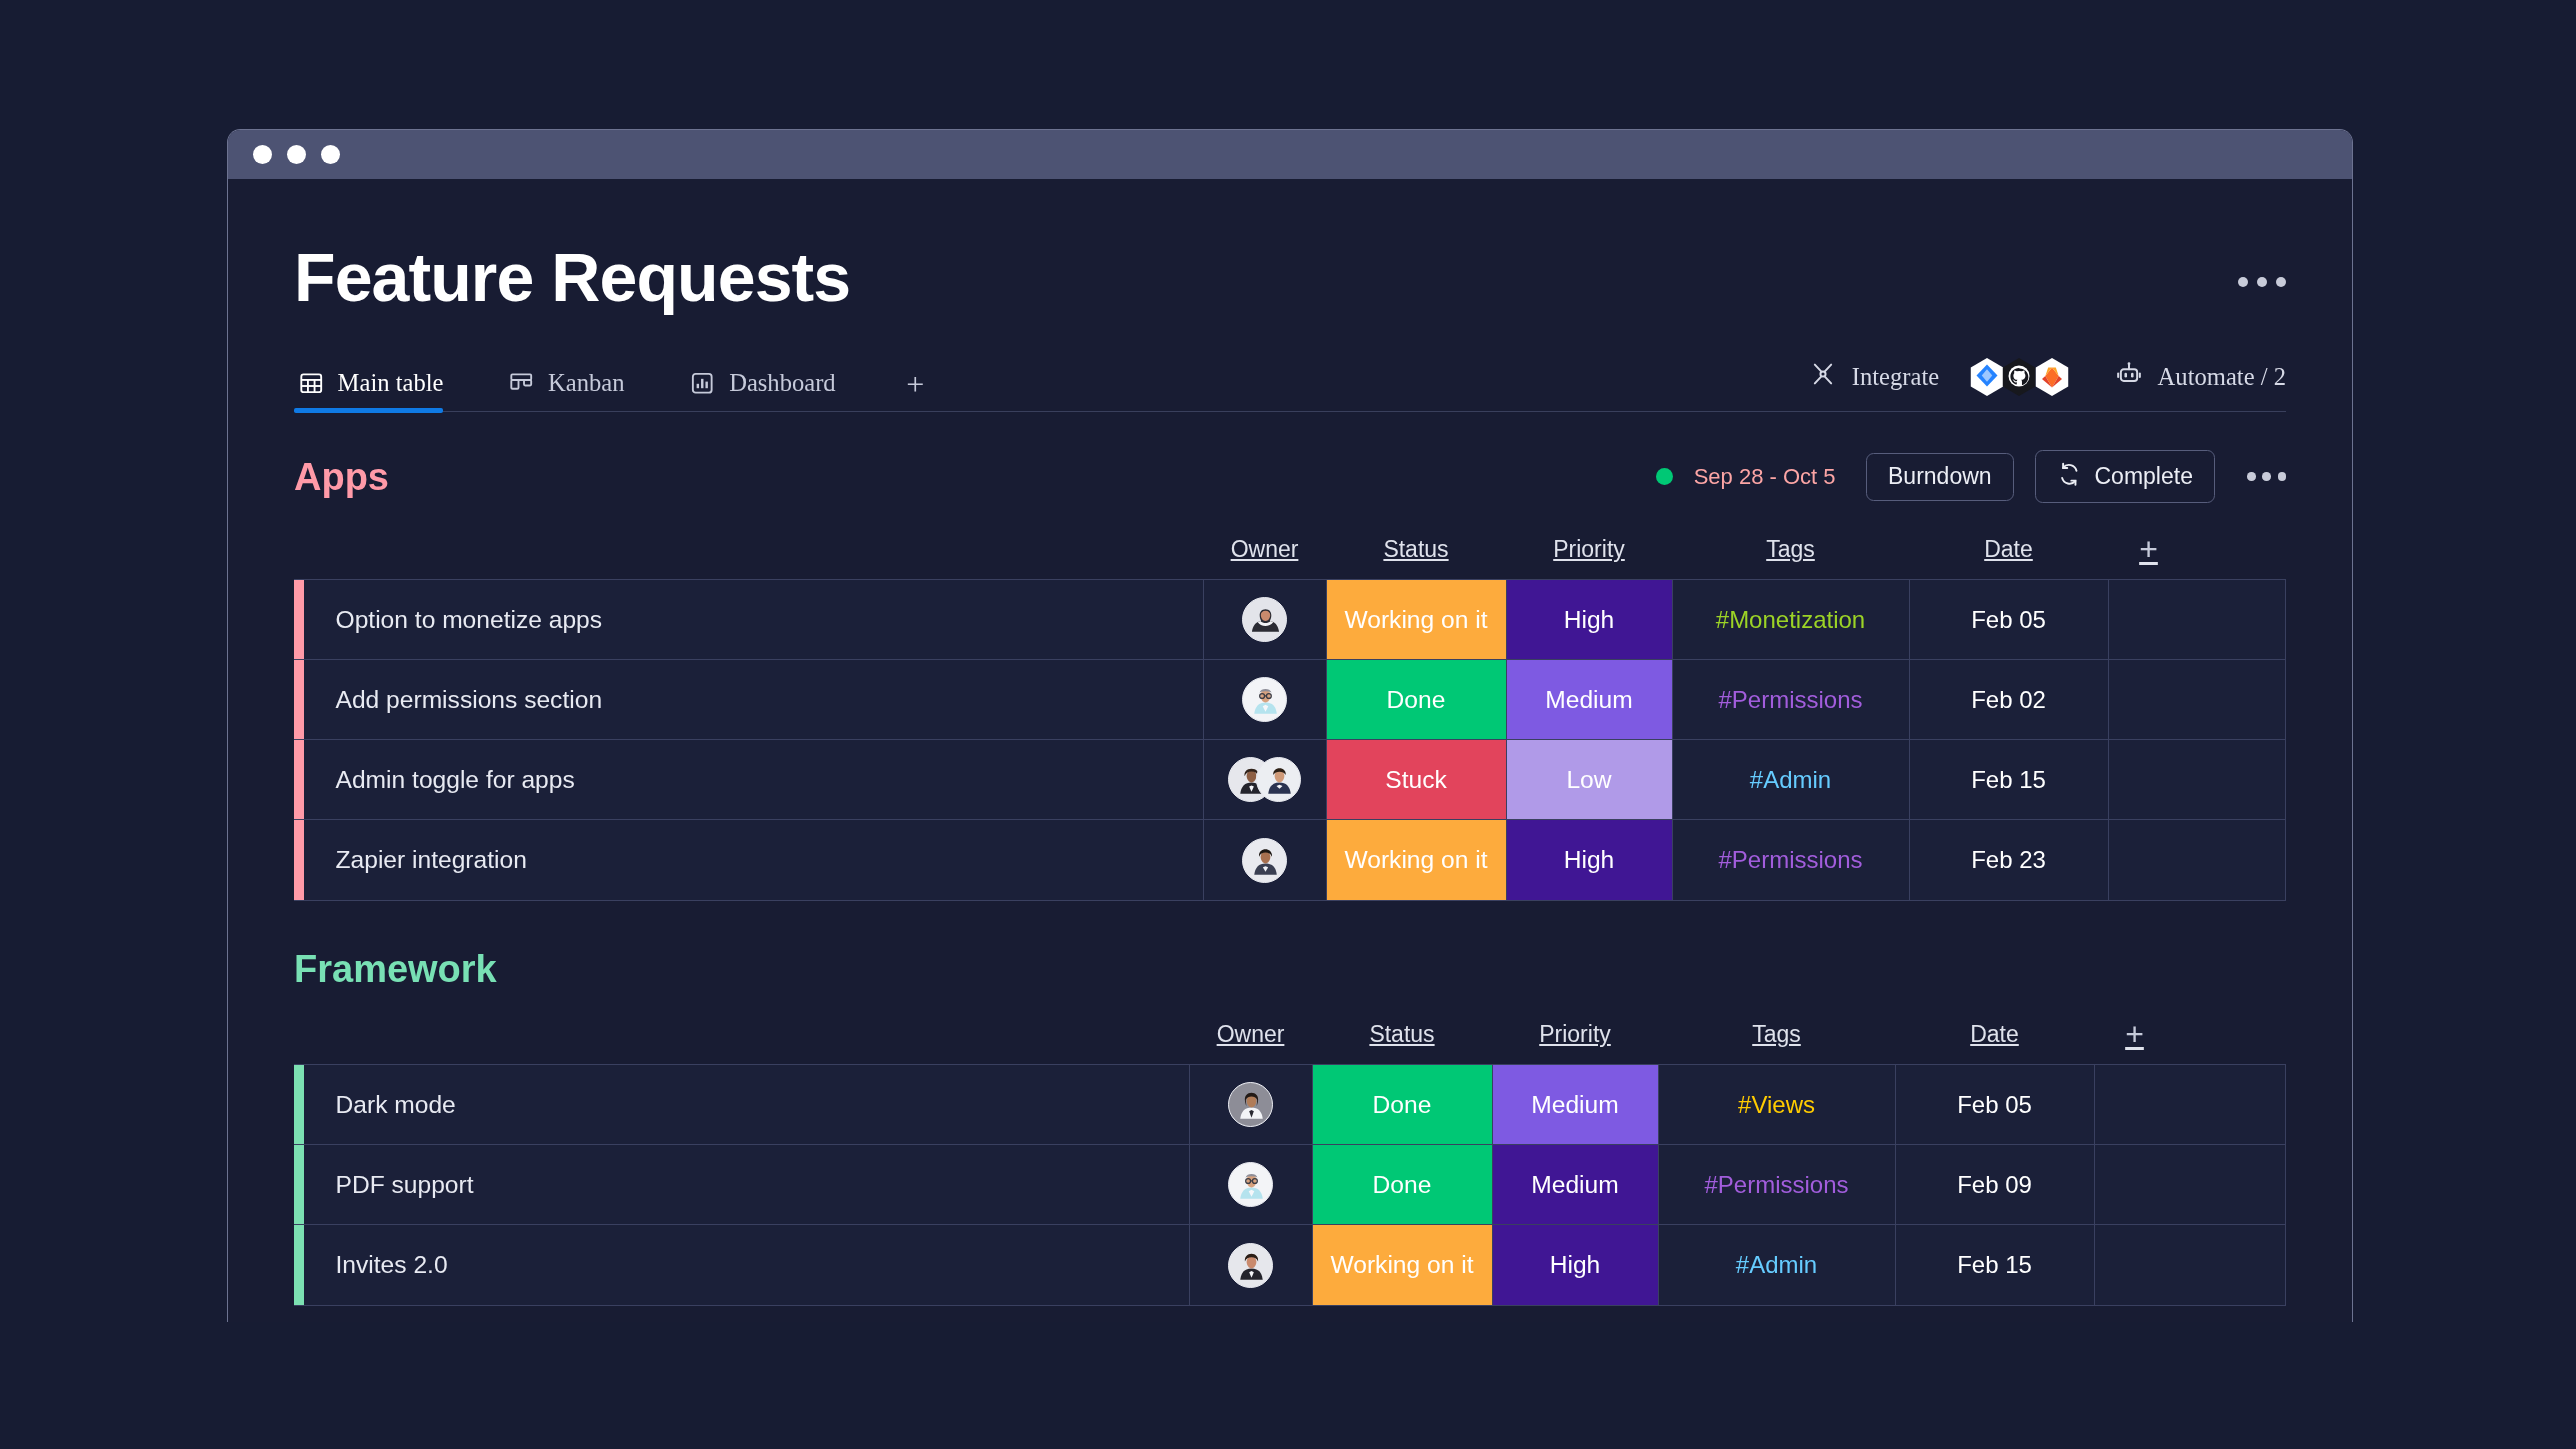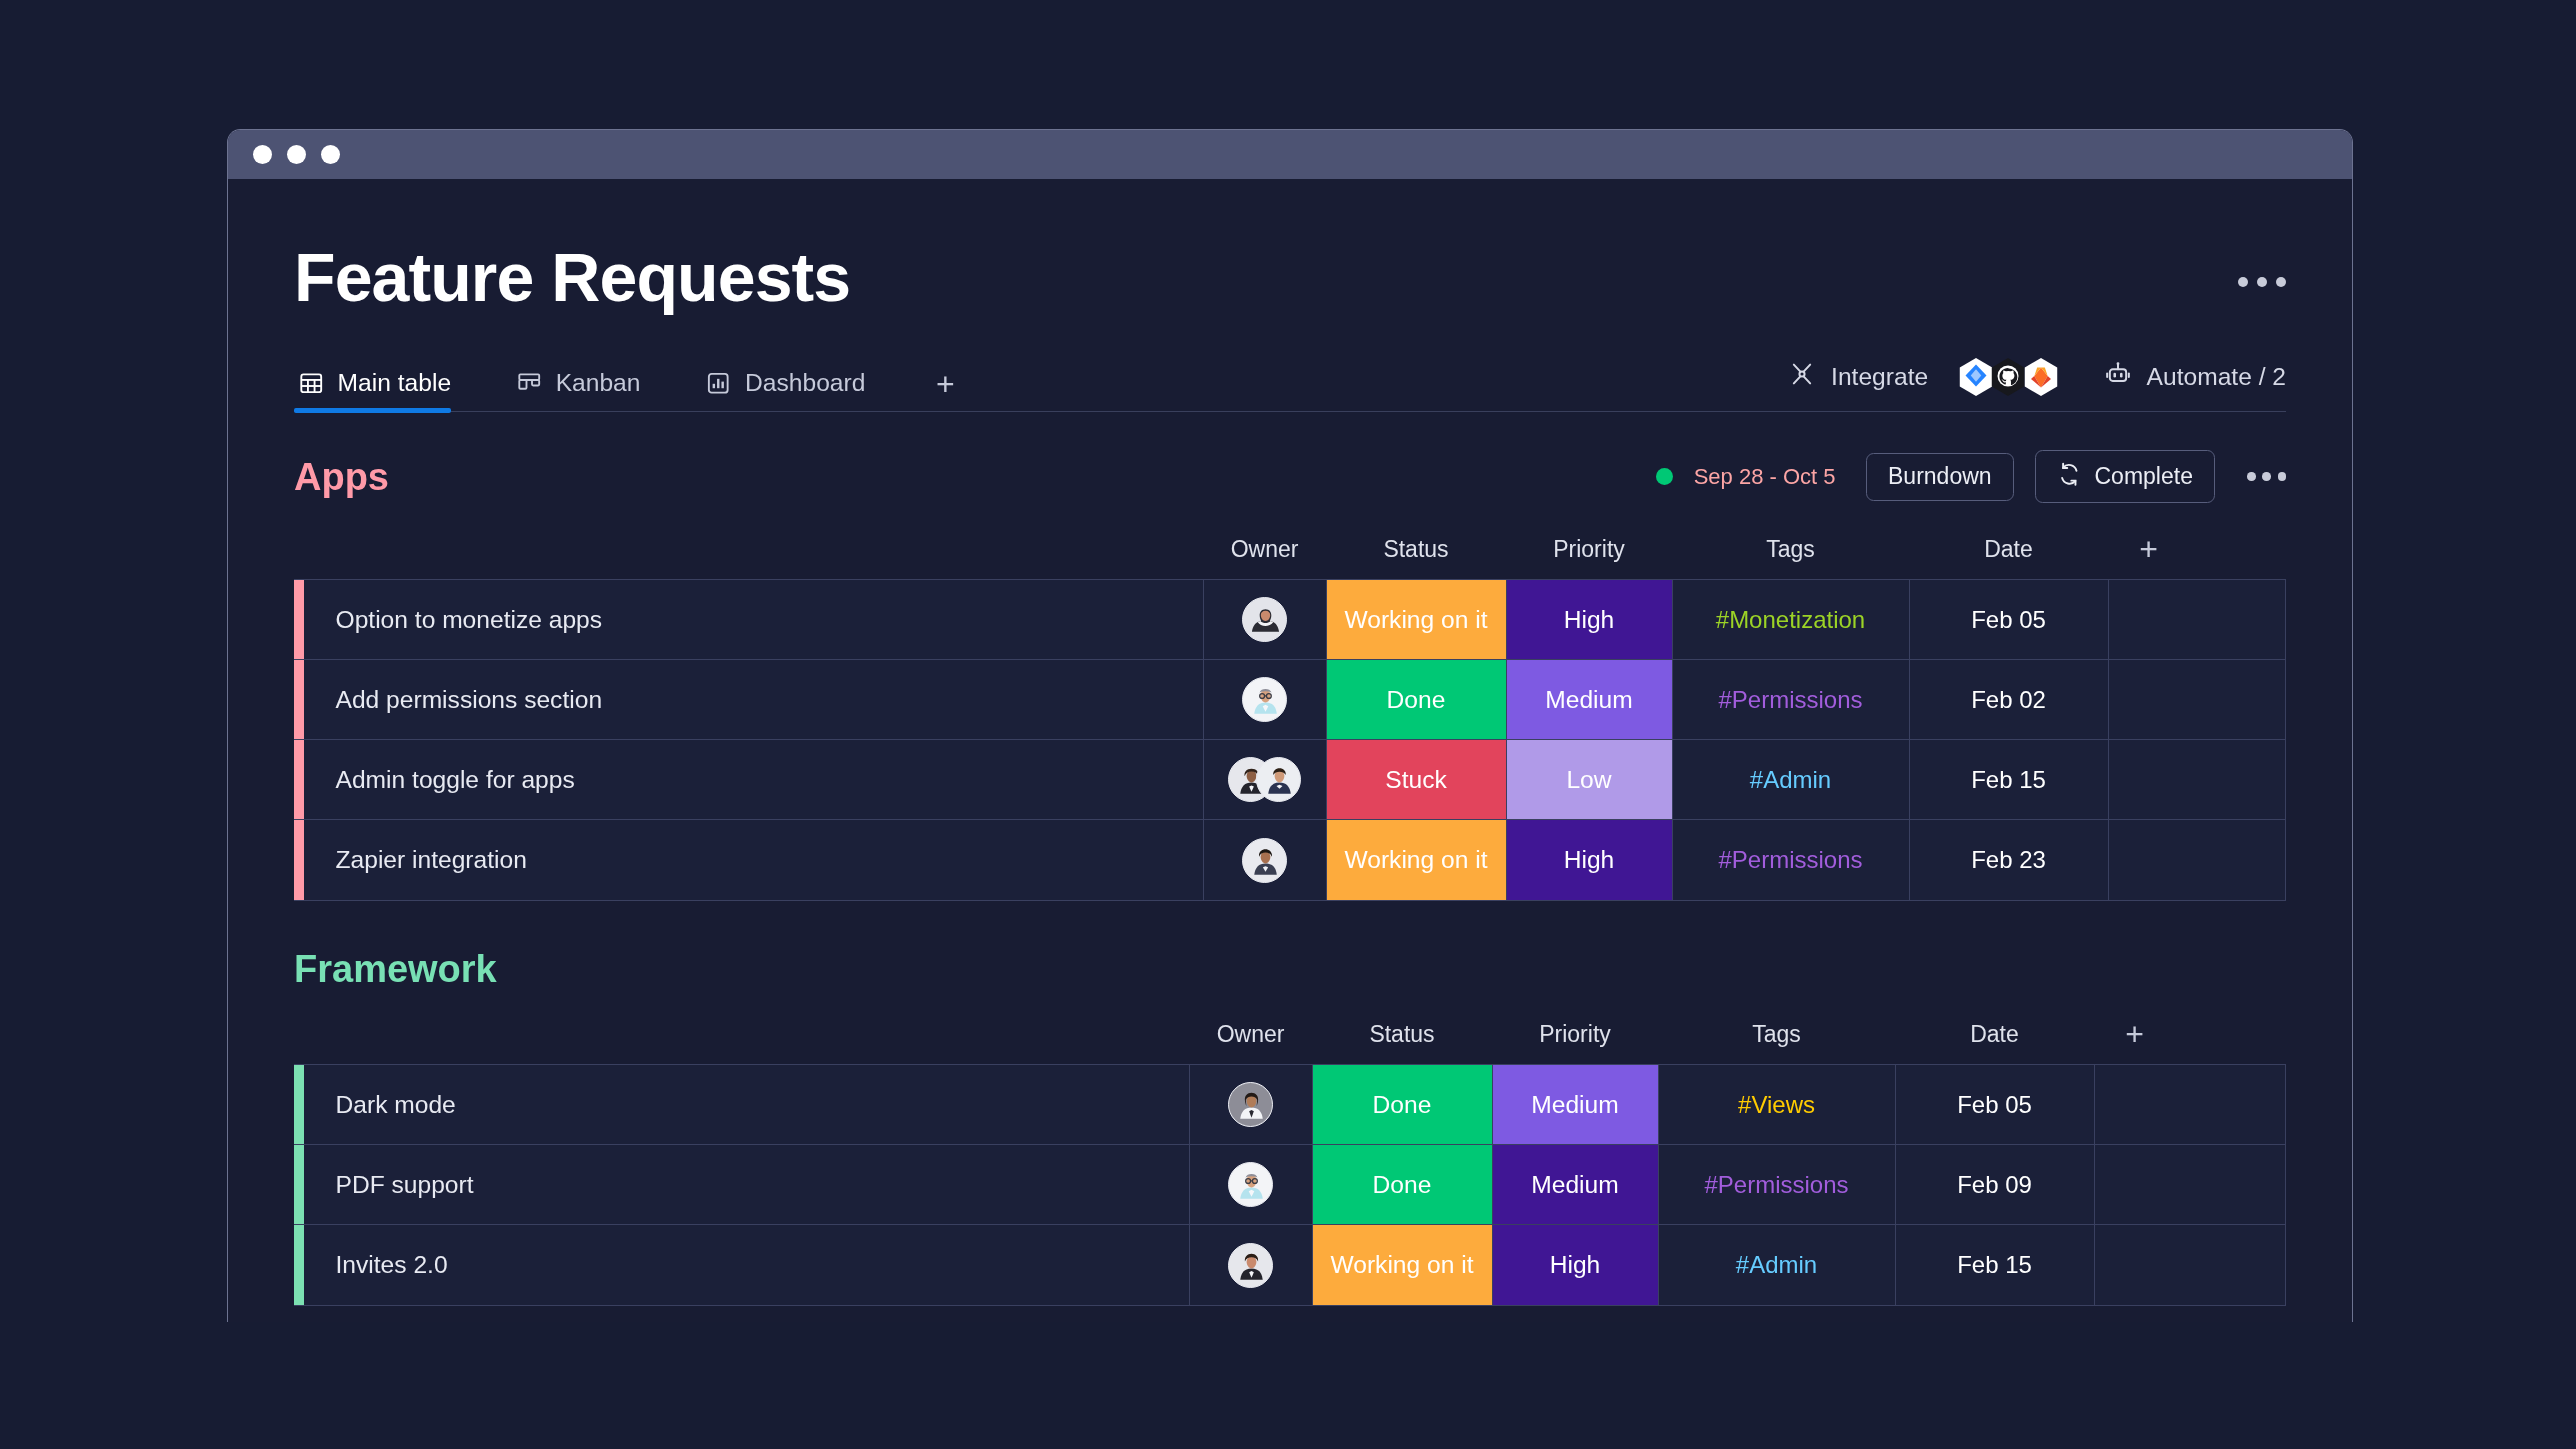--- a/index.html
+++ b/index.html
@@ -91,6 +91,7 @@
     justify-content: space-between;
     border-bottom: 1.9px solid #393f5c;
     height: 59px;
+    font-family: Liberation Serif, serif;
   }
   .tabs-left { display: flex; align-items: flex-end; height: 100%; }
   .tab {

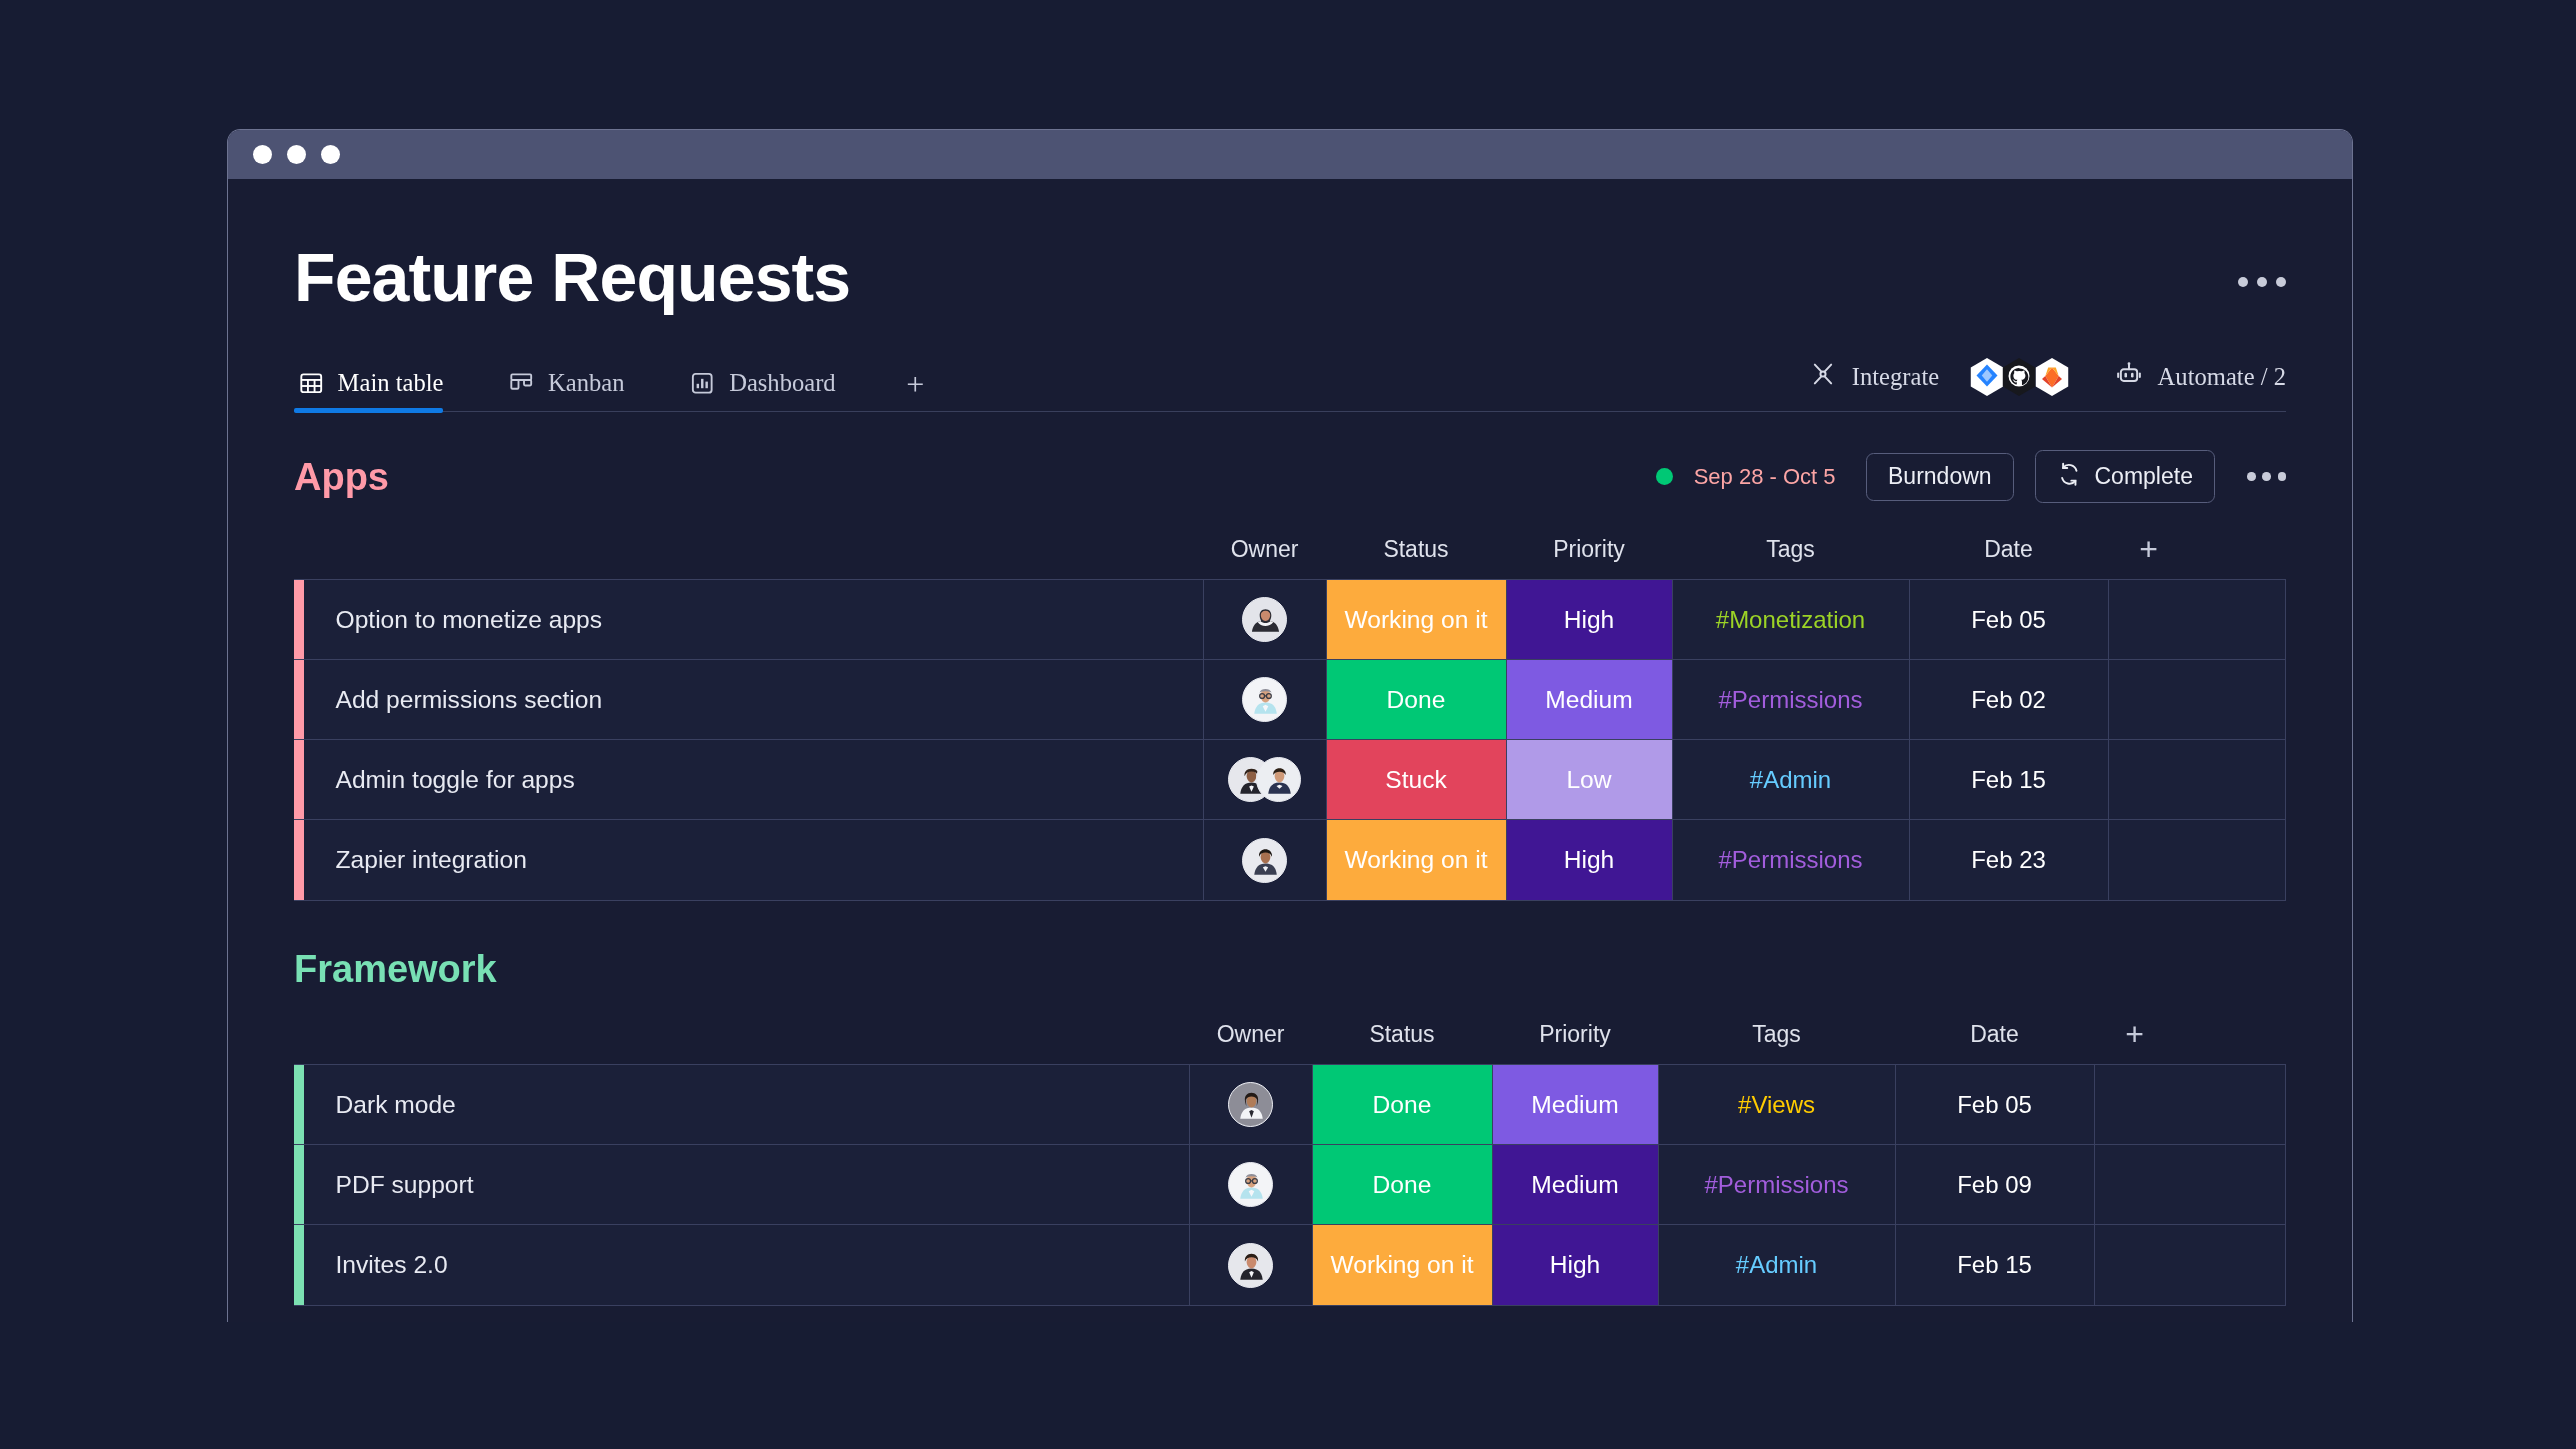--- a/index.html
+++ b/index.html
@@ -213,6 +213,7 @@
     font-size: 23px;
     color: #dfe2ec;
     margin-top: 17px;
+    text-decoration: underline;
   }
   .col-head .c-name { flex: 0 0 var(--namew); }
   .col-head .c {

